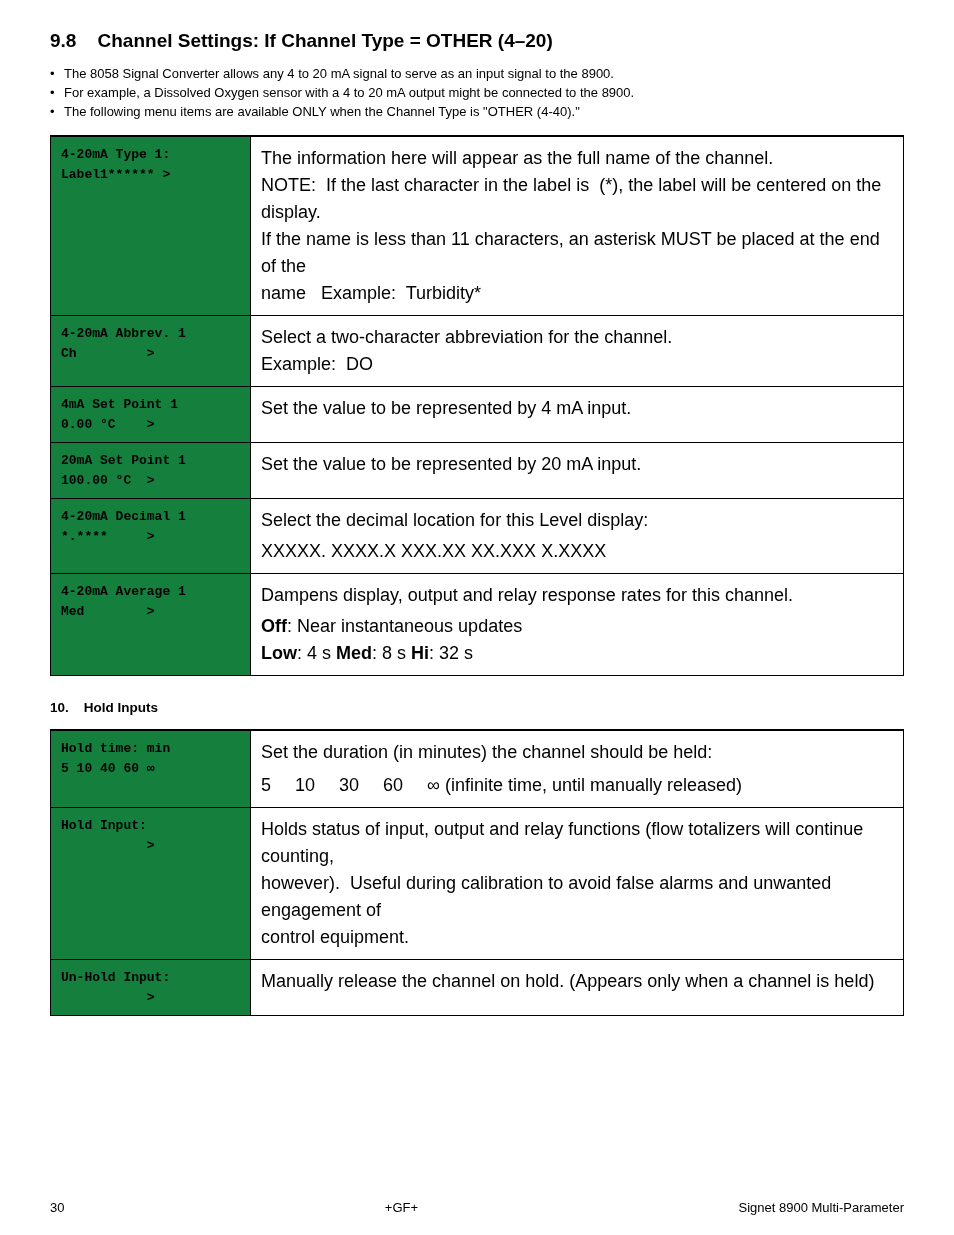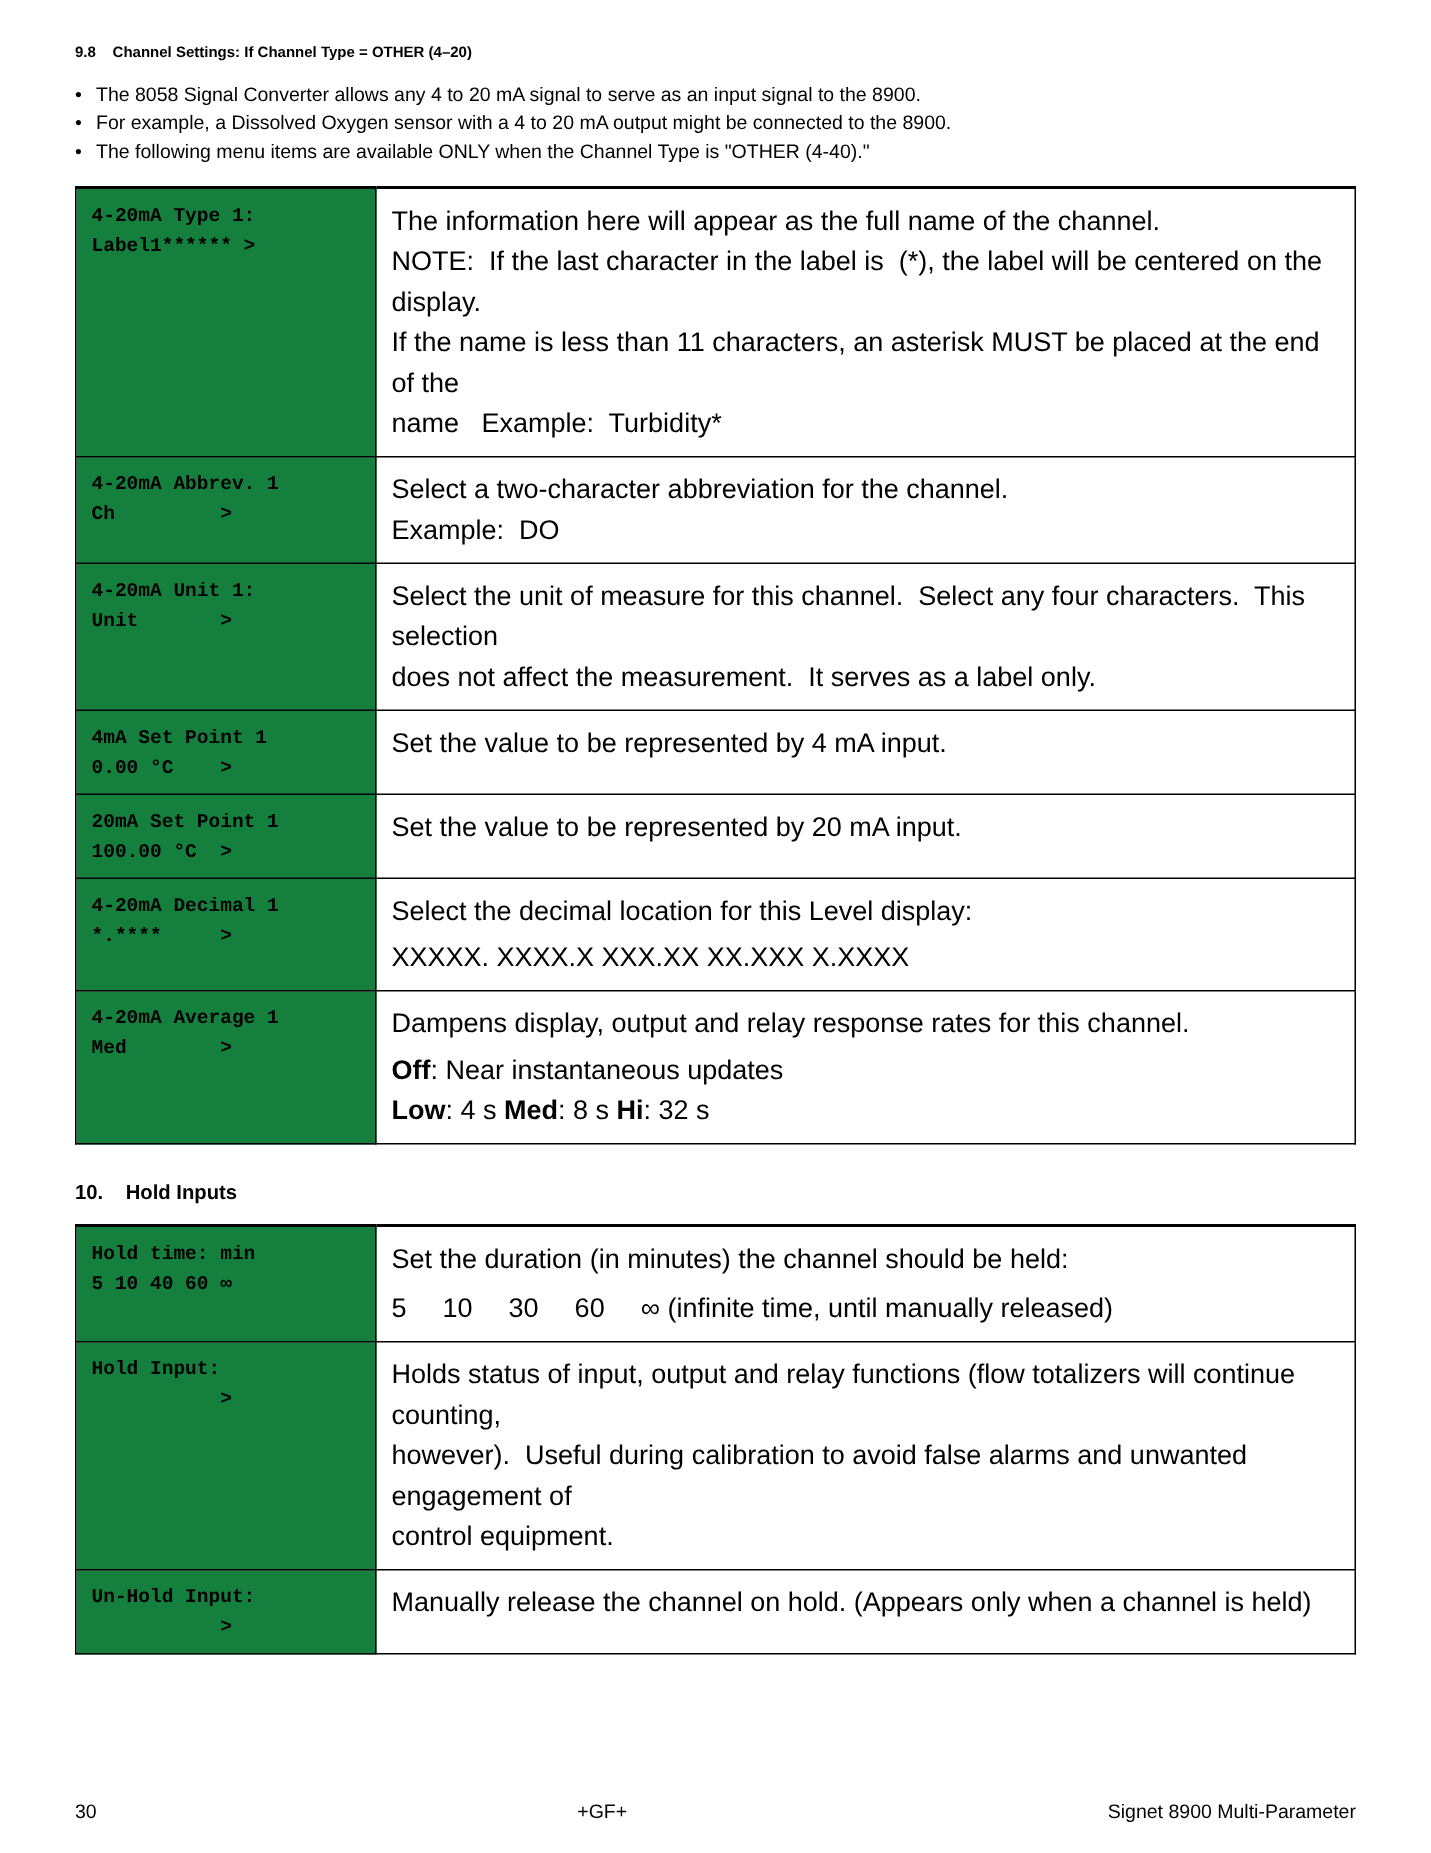--- a/index.html
+++ b/index.html
@@ -14,7 +14,7 @@
     }
     .section-heading {
       font-weight: bold;
-      font-size: 10px;
+      font-size: 19px;
       margin-bottom: 14px;
     }
     .bullet-list {

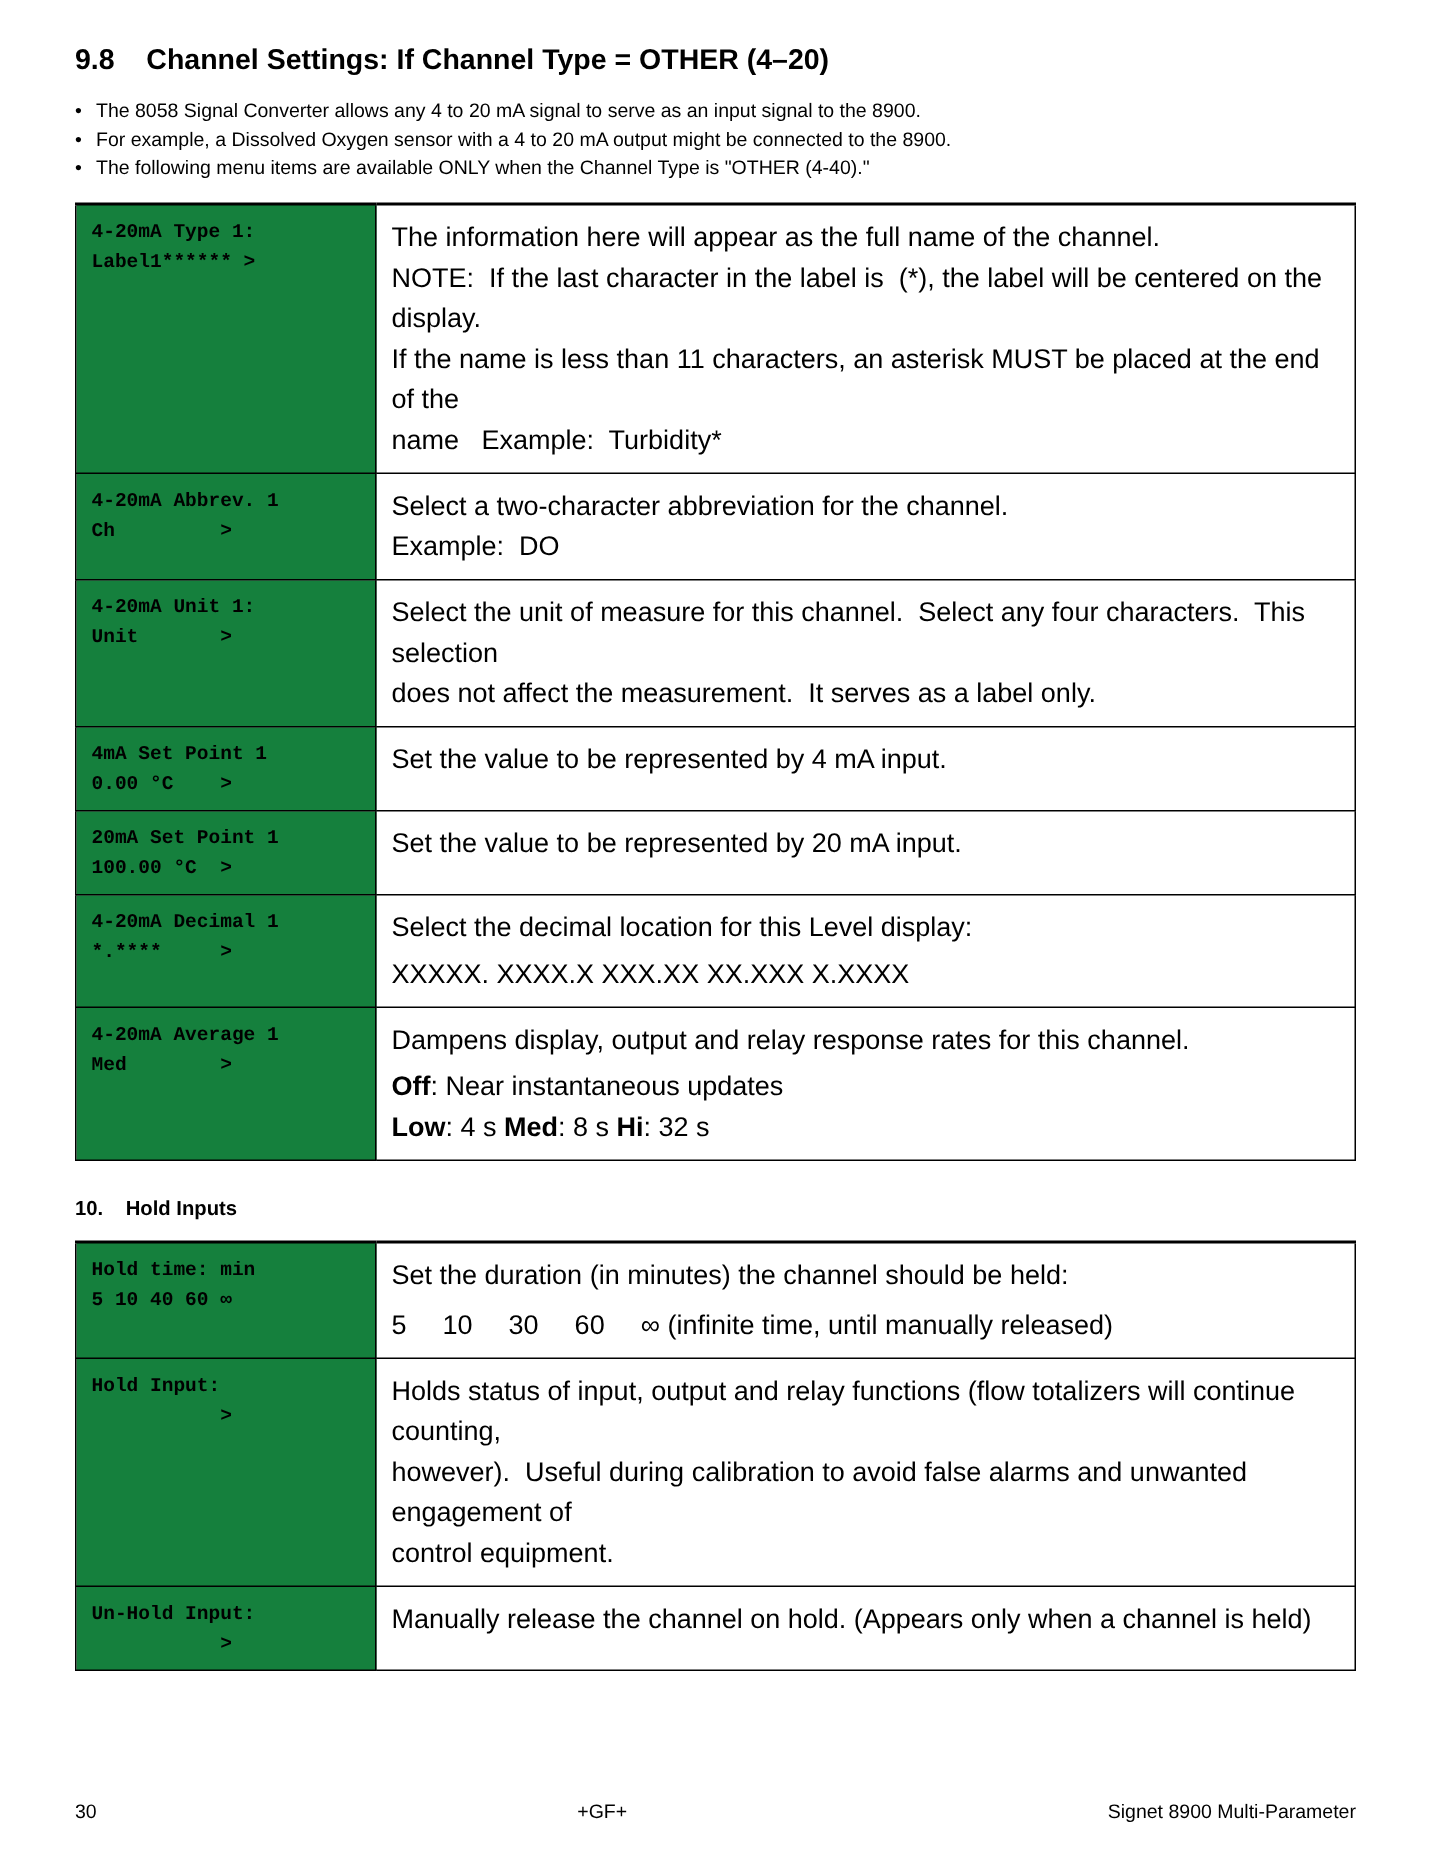--- a/index.html
+++ b/index.html
@@ -116,12 +116,6 @@
 Example:  DO</td>
         </tr>
         <tr>
-          <td class="lcd-cell">4-20mA Unit 1:
-Unit       &gt;</td>
-          <td class="desc-cell" style="white-space: pre-wrap;">Select the unit of measure for this channel.  Select any four characters.  This selection
-does not affect the measurement.  It serves as a label only.</td>
-        </tr>
-        <tr>
           <td class="lcd-cell">4mA Set Point 1
 0.00 °C    &gt;</td>
           <td class="desc-cell" style="white-space: pre-wrap;">Set the value to be represented by 4 mA input.</td>

